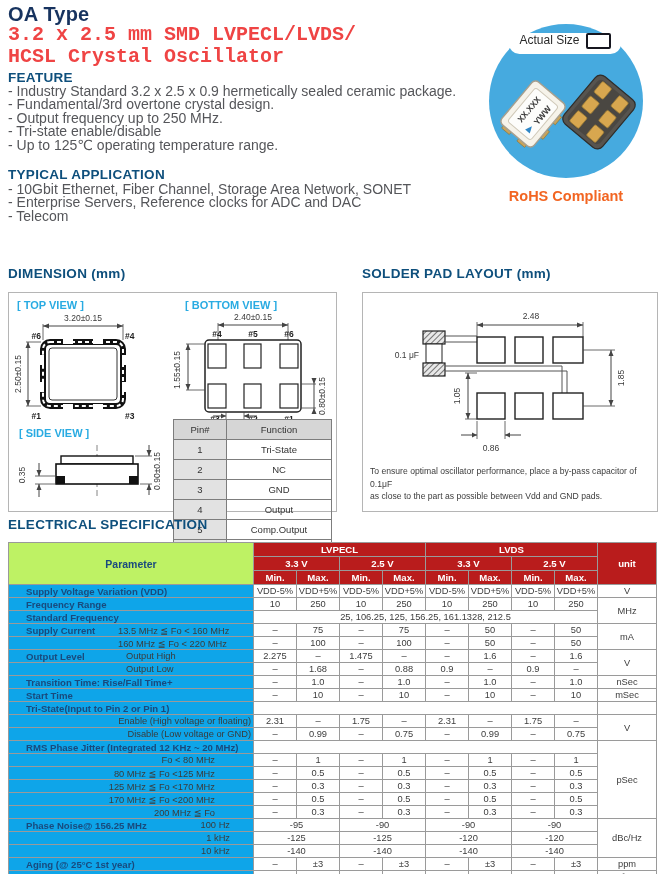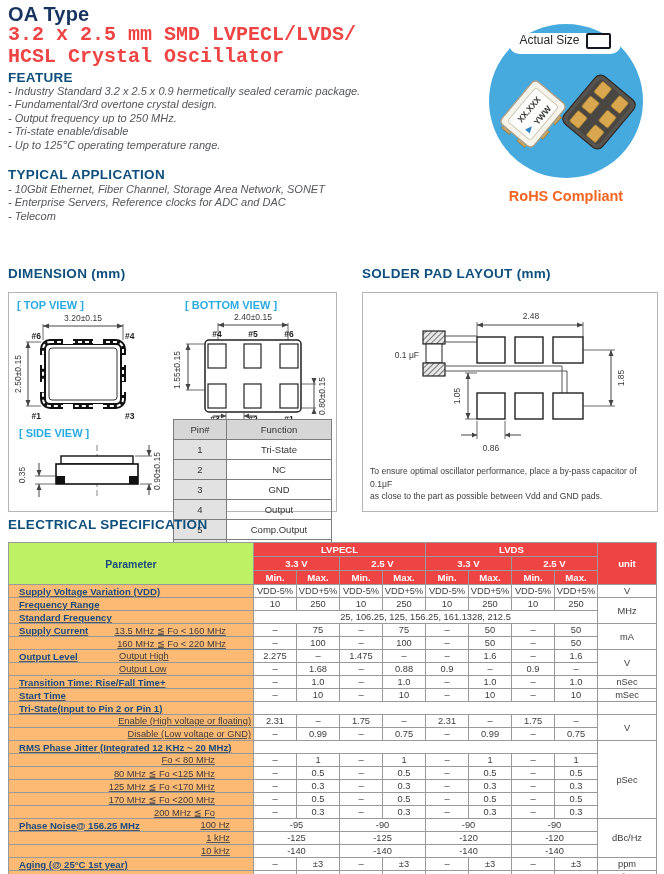--- a/index.html
+++ b/index.html
@@ -15,7 +15,7 @@
   .h-dim{left:8px;top:266px;}
   .h-solder{left:362px;top:266px;}
   .h-espec{left:8px;top:517px;}
-  .list{font-size:11px;line-height:13.4px;color:#55565a;font-style:italic;}
+  .list{font-size:14px;line-height:13.4px;color:#55565a;}
   .features{left:8px;top:85px;width:470px;}
   .apps{left:8px;top:183px;width:470px;}
   

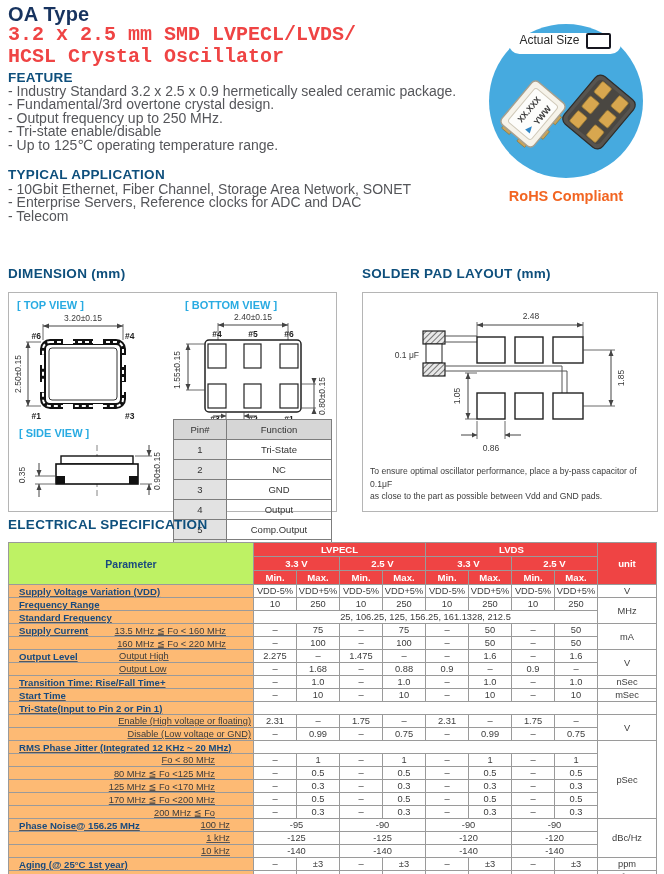--- a/index.html
+++ b/index.html
@@ -46,7 +46,7 @@
   .spec th,.spec td{border:1px solid #9a9a9a;overflow:hidden;white-space:nowrap;}
   .spec th{height:13px;padding:0;}
   .spec td{height:12px;padding:0;}
-  .hb{background:#ef4444;color:#fff;font-weight:bold;font-size:9.6px;text-align:center;border:1px solid #bdbdbd;}
+  .hb{background:#b91c1c;color:#fff;font-weight:bold;font-size:9.6px;text-align:center;border:1px solid #bdbdbd;}
   .phead{background:#bef264;color:#1a4a7e;font-weight:bold;font-size:10.5px;text-align:center;}
   td.param{background:#fdba74;text-align:left;padding-left:10px;text-decoration:underline;}
   .pflex{display:flex;align-items:center;}

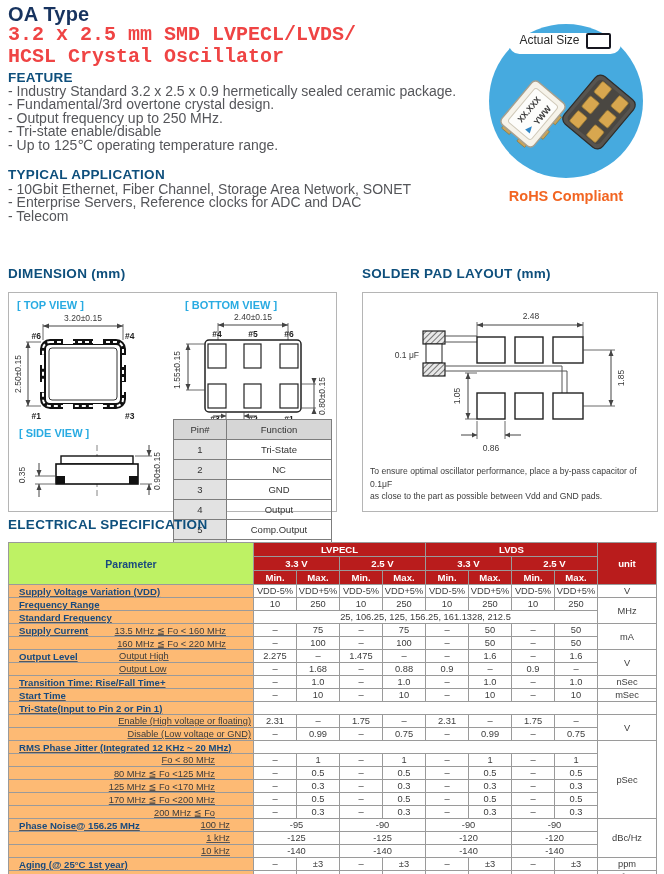--- a/index.html
+++ b/index.html
@@ -48,7 +48,7 @@
   .spec td{height:12px;padding:0;}
   .hb{background:#b91c1c;color:#fff;font-weight:bold;font-size:9.6px;text-align:center;border:1px solid #bdbdbd;}
   .phead{background:#bef264;color:#1a4a7e;font-weight:bold;font-size:10.5px;text-align:center;}
-  td.param{background:#fdba74;text-align:left;padding-left:10px;text-decoration:underline;}
+  td.param{background:#0ea5e9;text-align:left;padding-left:17px;}
   .pflex{display:flex;align-items:center;}
   .plabel{font-weight:bold;color:#194a7d;font-size:9.6px;white-space:nowrap;}
   .psub{color:#3b3b3b;font-size:9.3px;white-space:nowrap;}

